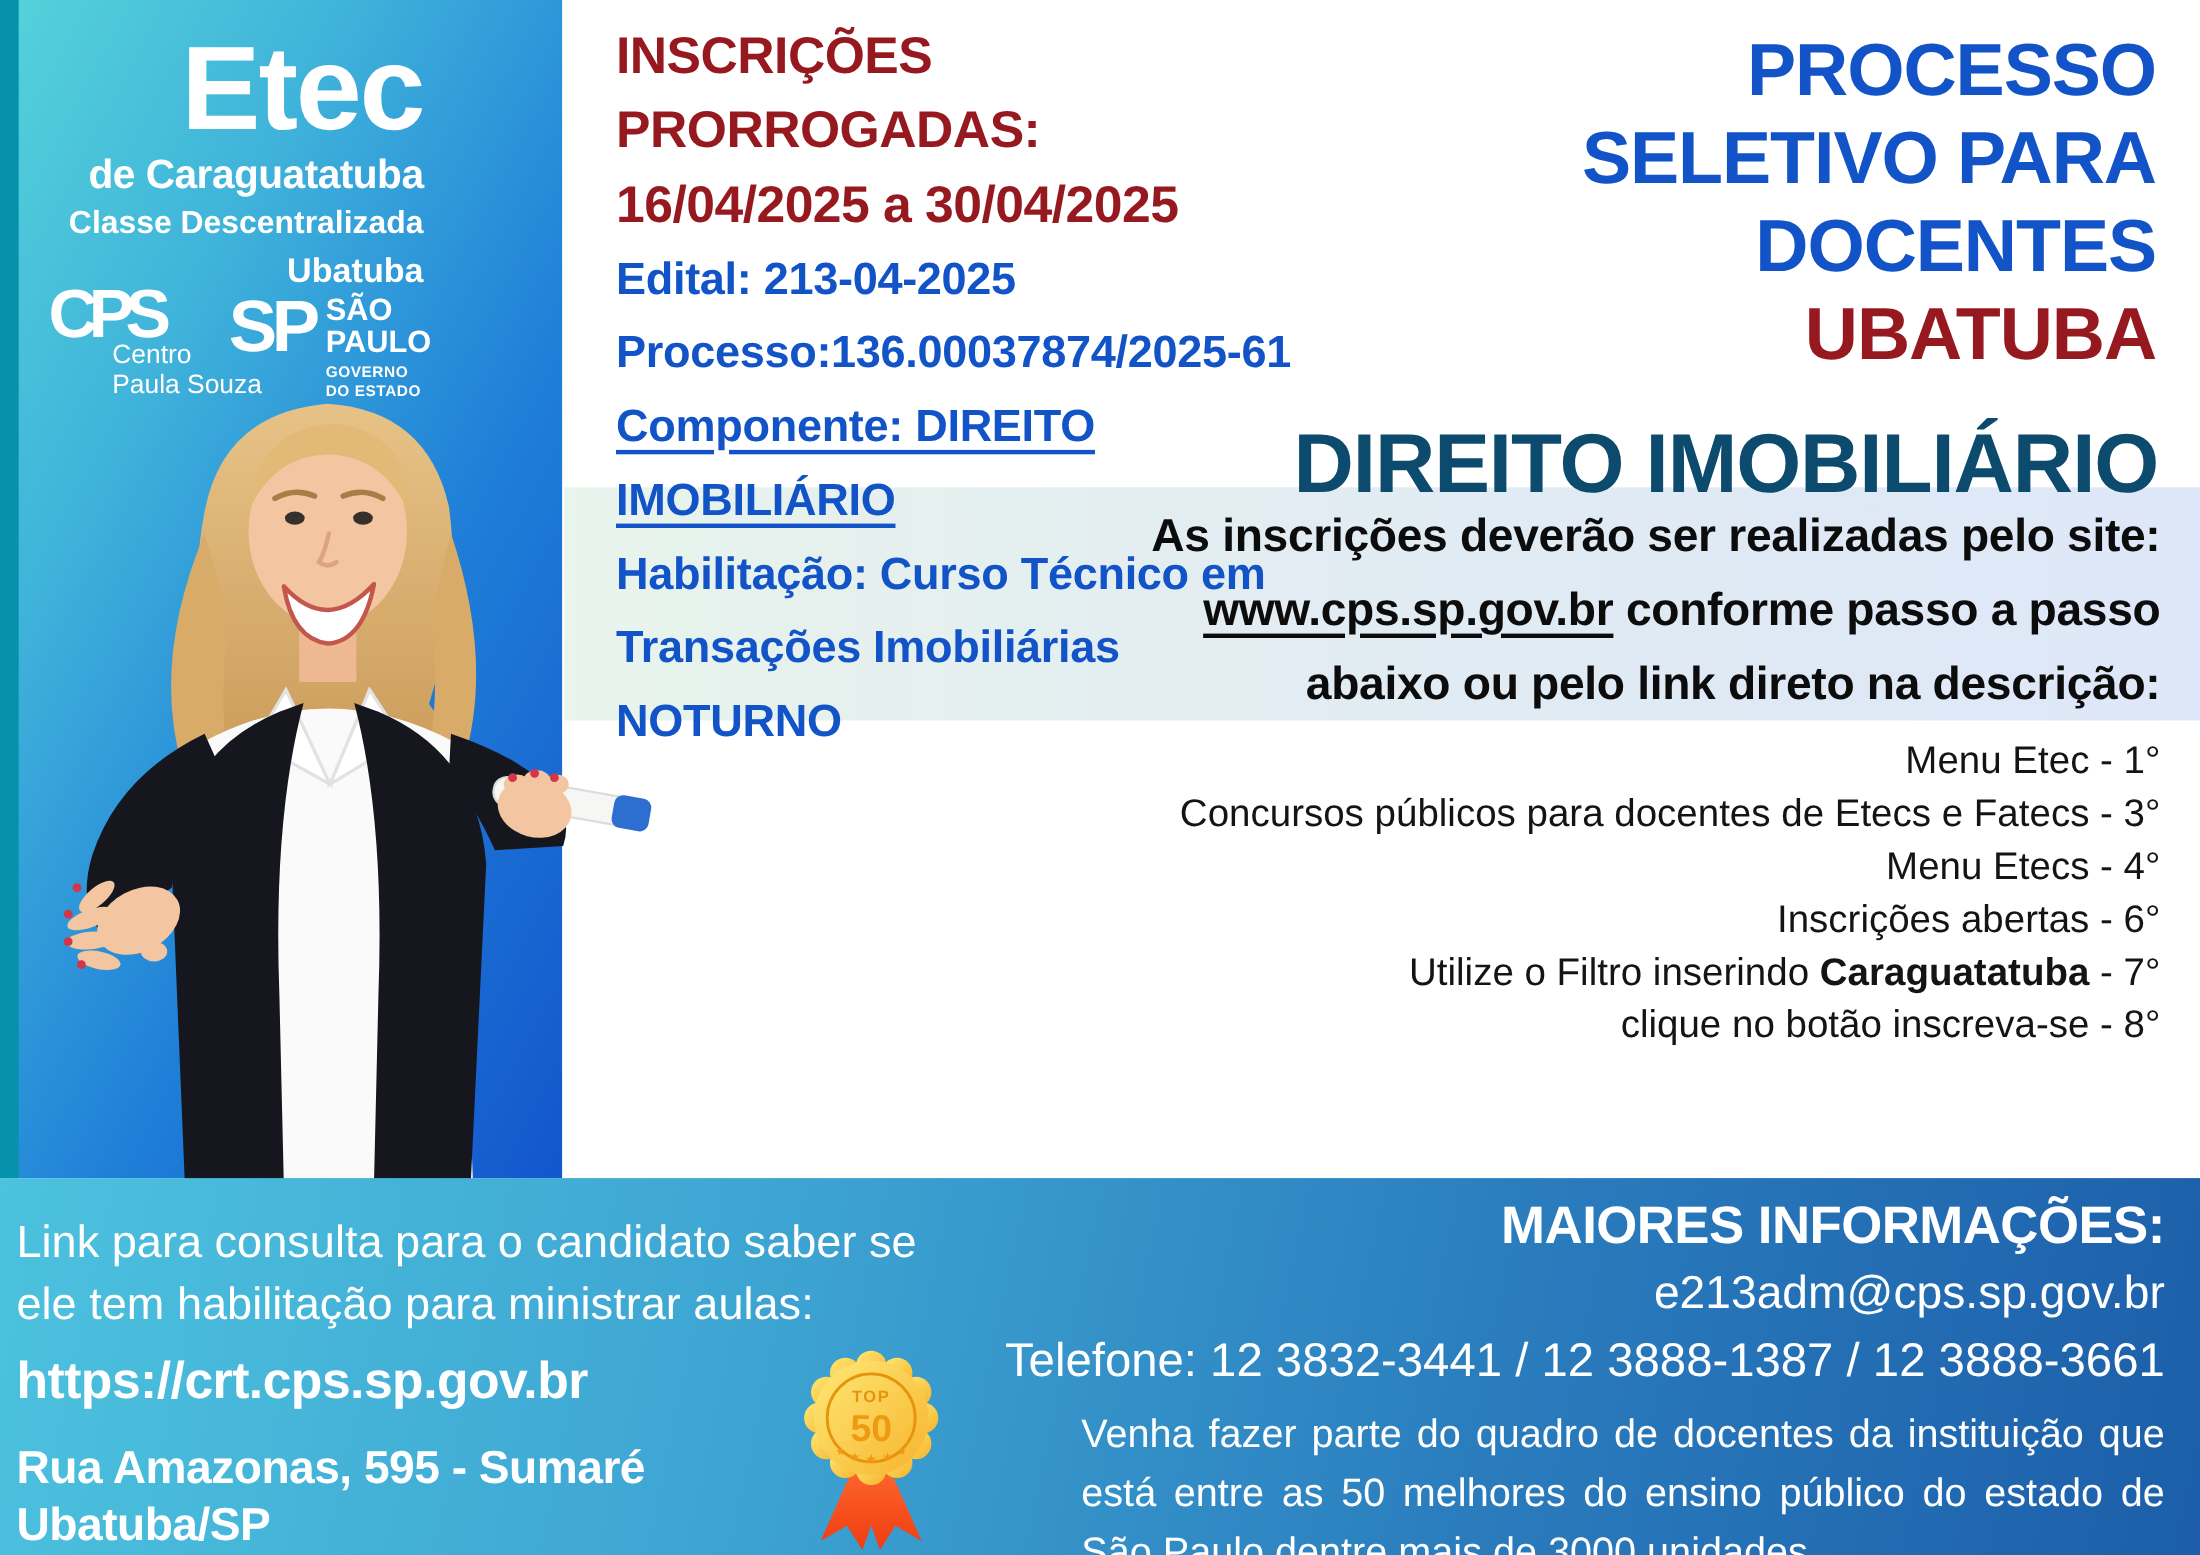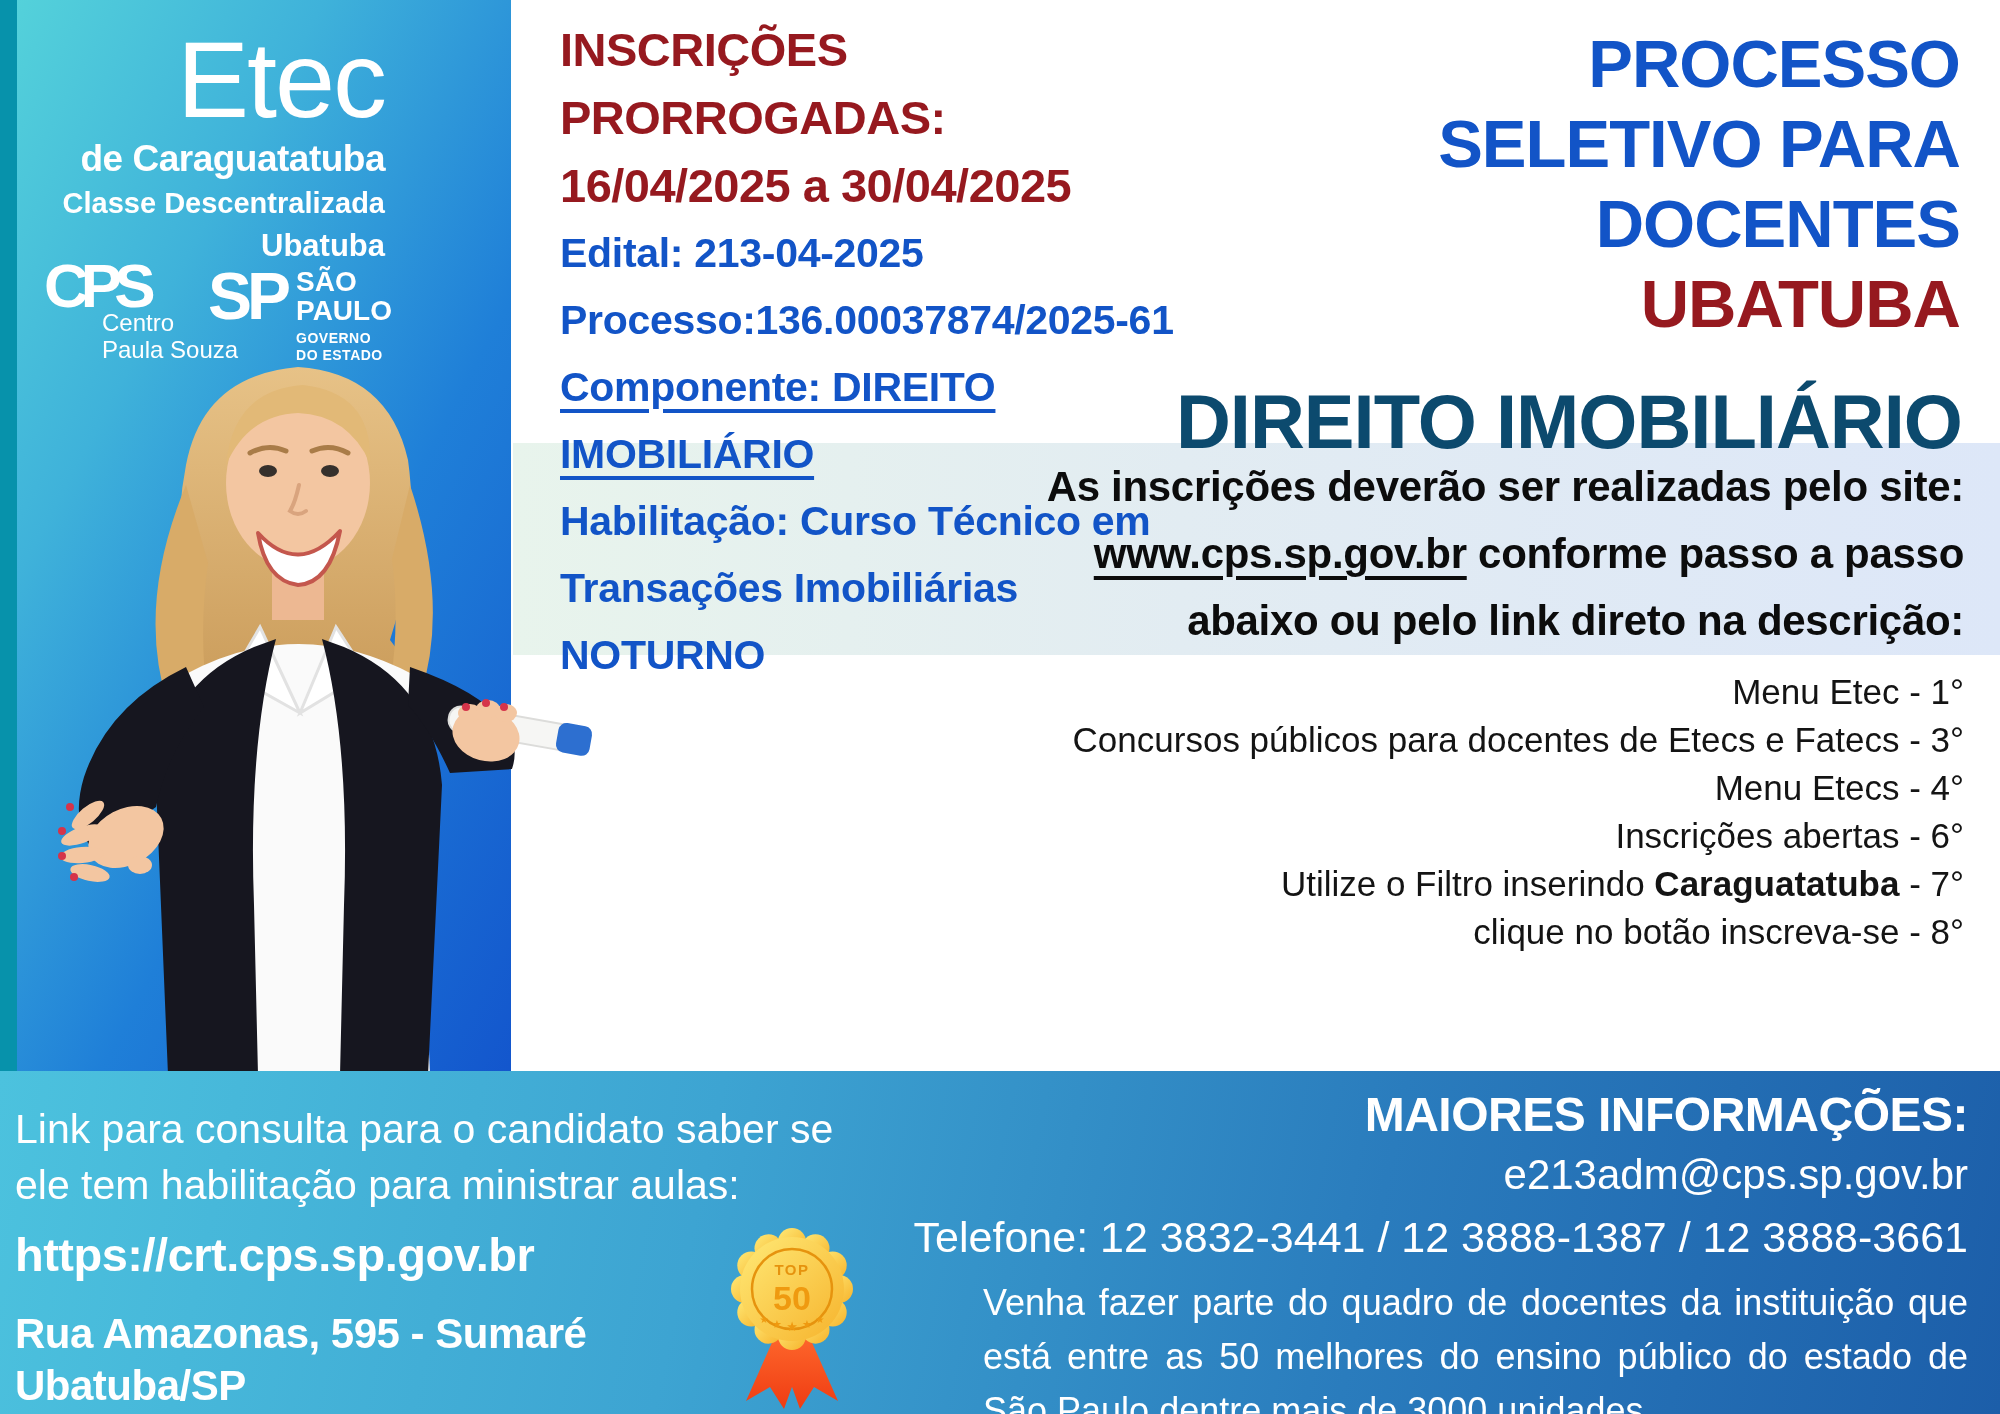--- a/index.html
+++ b/index.html
@@ -14,7 +14,7 @@
   }
   .teal-stripe{position:absolute;left:0;top:0;width:17px;height:1071px;background:#0792ab;z-index:3;}
   .etec-block{position:absolute;top:26px;right:126px;text-align:right;color:#fff;z-index:4;}
-  .etec-name{font-size:108px;font-weight:400;line-height:1.0;letter-spacing:-2px;}
+  .etec-name{font-size:108px;font-weight:700;line-height:1.0;letter-spacing:-2px;}
   .etec-sub1{font-size:37px;font-weight:700;margin-top:4px;letter-spacing:-0.5px;}
   .etec-sub2{font-size:29px;font-weight:600;margin-top:7px;}
   .etec-sub3{font-size:31px;font-weight:700;margin-top:8px;}

